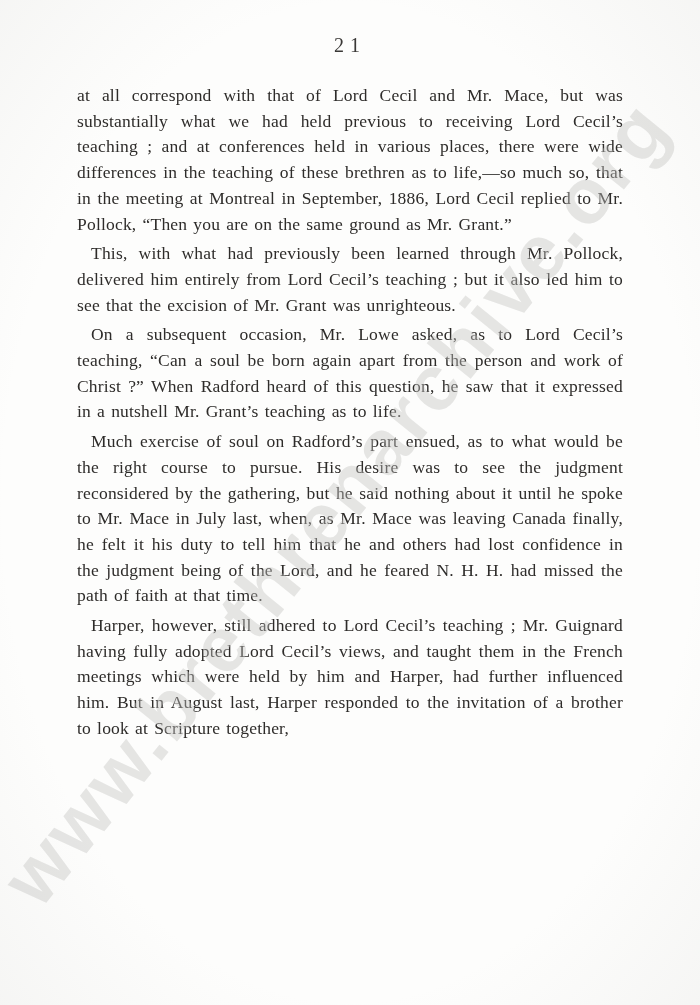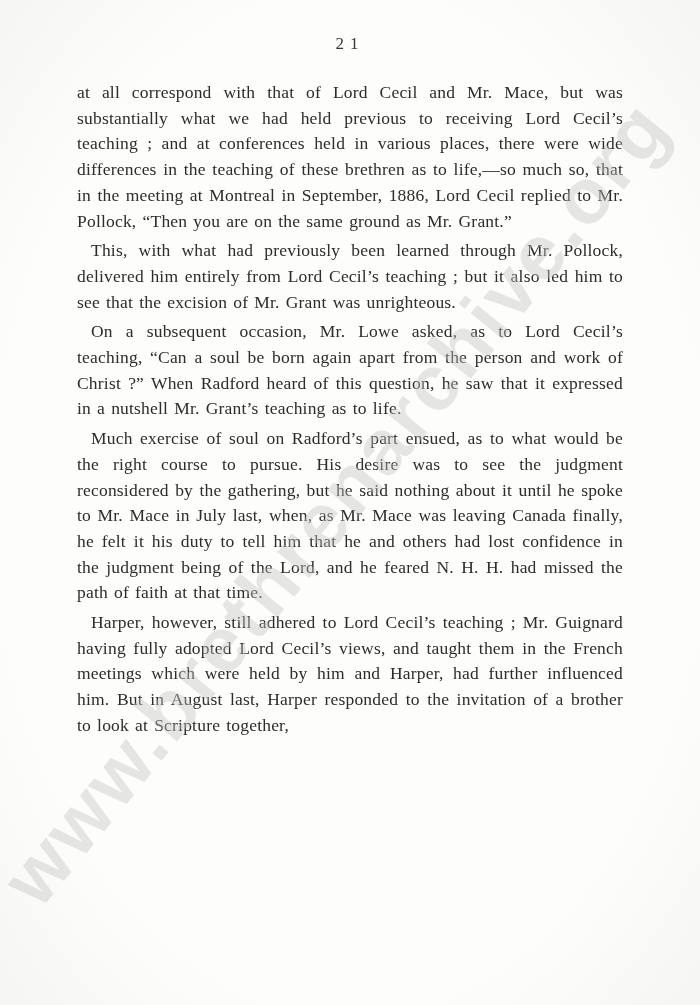--- a/index.html
+++ b/index.html
@@ -27,7 +27,7 @@
   }
   .page-number {
     text-align: center;
-    font-size: 17px;
+    font-size: 20px;
     letter-spacing: 6px;
     color: #3a3836;
     margin-bottom: 26px;

